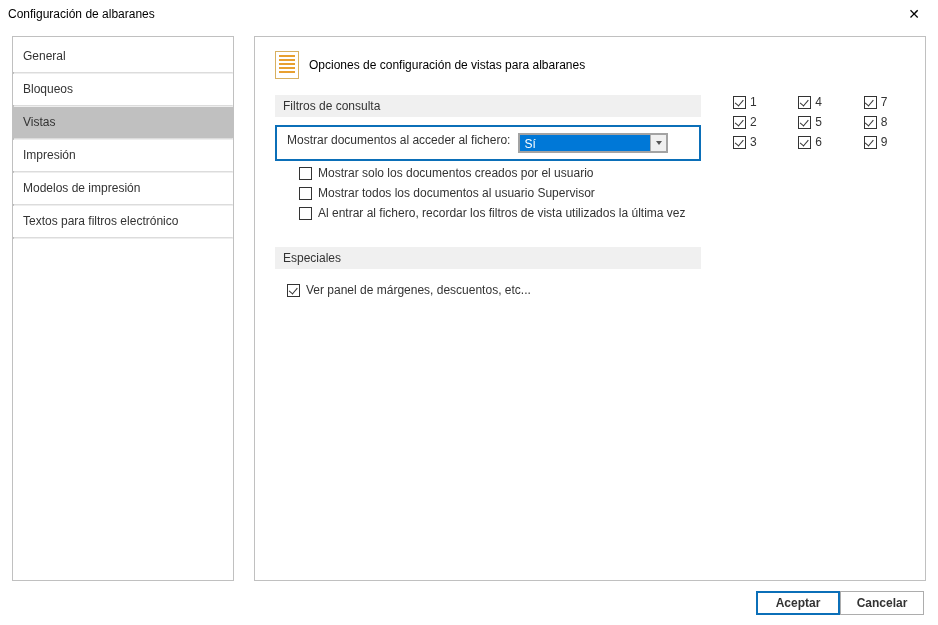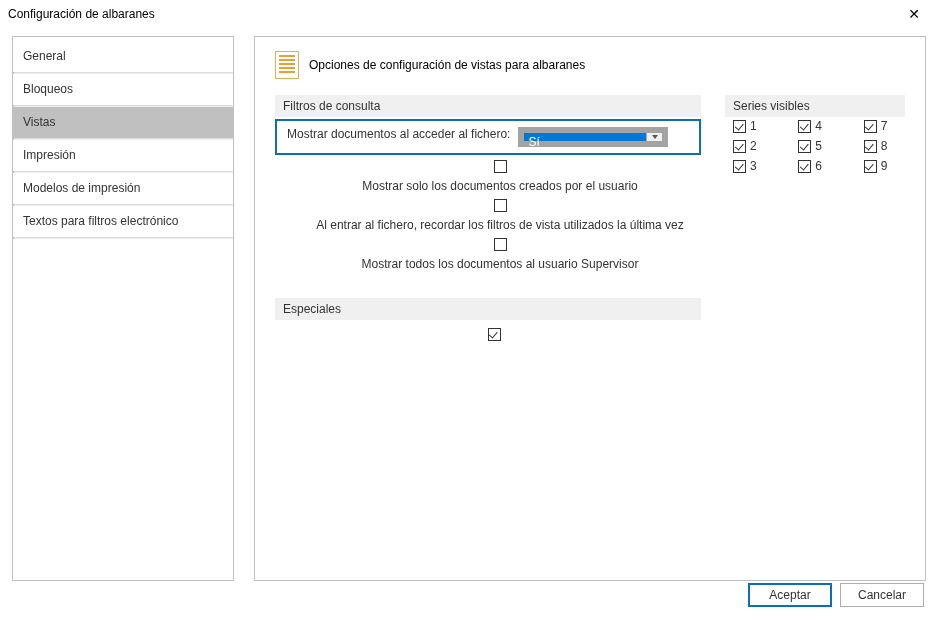--- a/index.html
+++ b/index.html
@@ -101,7 +101,7 @@
       background: #f0f0f0;
       padding: 4px 8px;
       color: #333;
-      margin-bottom: 2px;
+      margin-bottom: 8px;
     }
     .dropdown-row {
       border: 2px solid #0b6fb8;

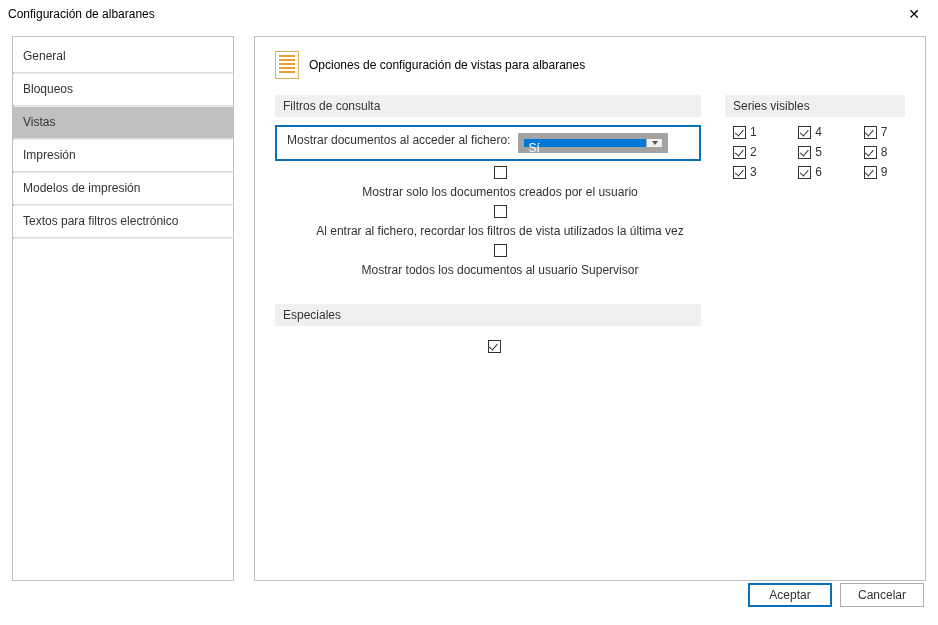--- a/index.html
+++ b/index.html
@@ -279,7 +279,6 @@
       </div>
 
       <div class="col-right">
-        <div class="section-head">Series visibles</div>
         <div class="series-grid">
           <div class="series-item">
               <span class="chk checked"></span>

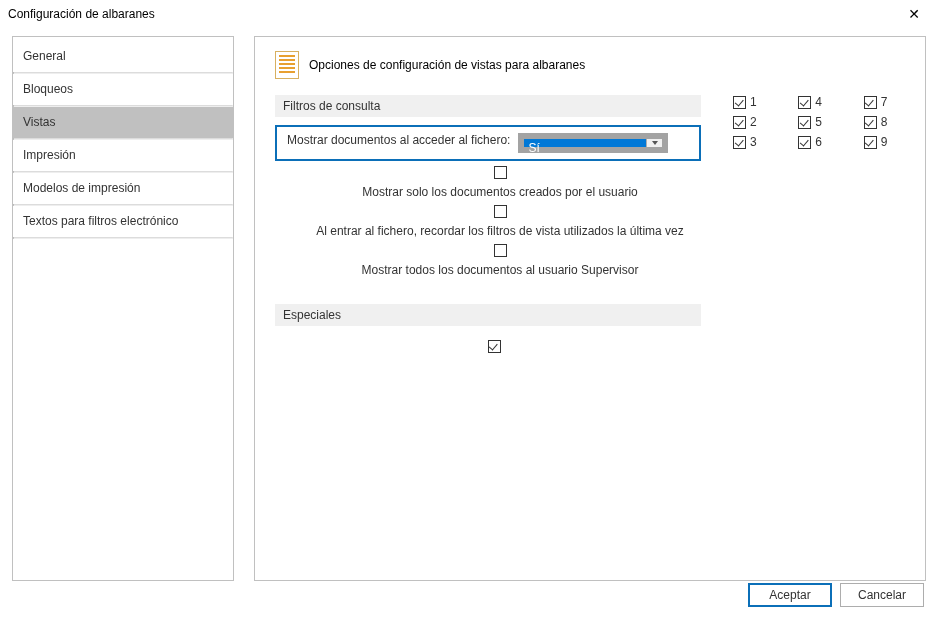--- a/index.html
+++ b/index.html
@@ -119,7 +119,7 @@
       flex: 1;
       display: flex;
       height: 20px;
-      border: 6px solid #a3a3a3;
+      border: 2px solid #a3a3a3;
       max-width: 150px;
     }
     .dropdown-value {

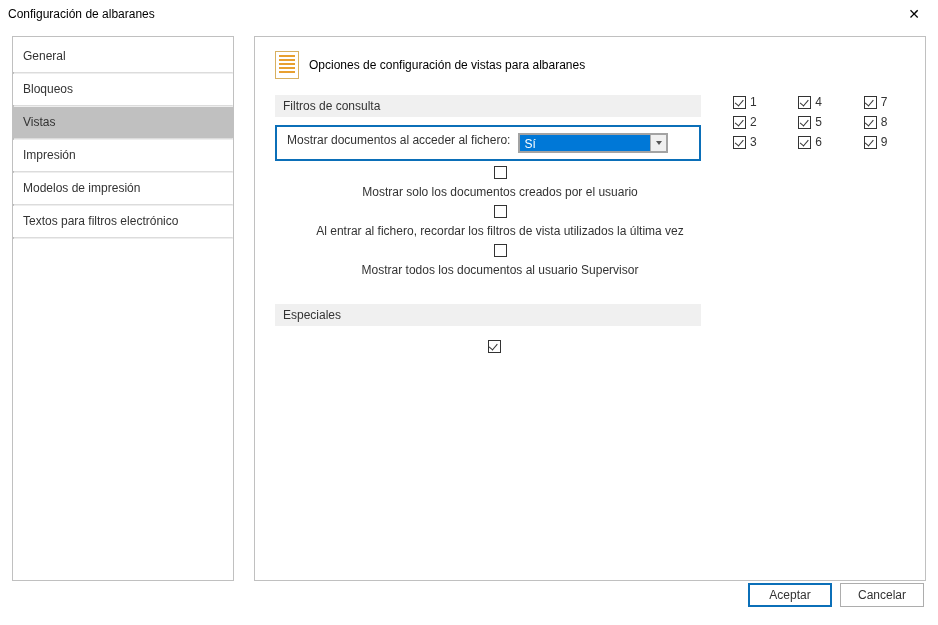--- a/index.html
+++ b/index.html
@@ -149,7 +149,6 @@
       gap: 6px;
       padding: 3px 0 3px 24px;
       color: #333;
-      flex-direction: column;
     }
     .chk {
       width: 13px;

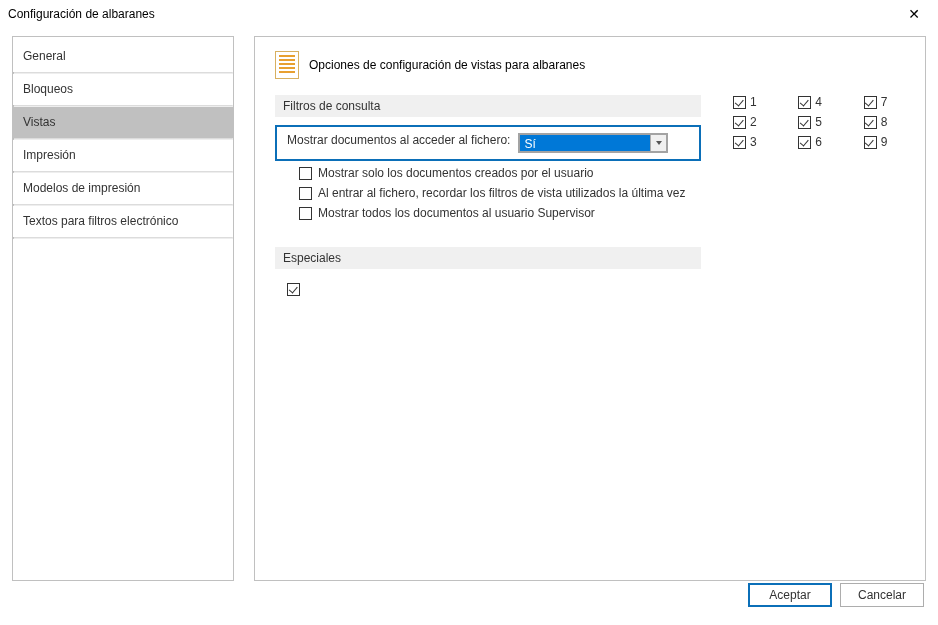--- a/index.html
+++ b/index.html
@@ -260,11 +260,11 @@
         </div>
         <div class="check-row">
           <span class="chk"></span>
-          <span>Al entrar al fichero, recordar los filtros de vista utilizados la última vez</span>
+          <span>Mostrar todos los documentos al usuario Supervisor</span>
         </div>
         <div class="check-row">
           <span class="chk"></span>
-          <span>Mostrar todos los documentos al usuario Supervisor</span>
+          <span>Al entrar al fichero, recordar los filtros de vista utilizados la última vez</span>
         </div>
 
         <div class="specials-section">

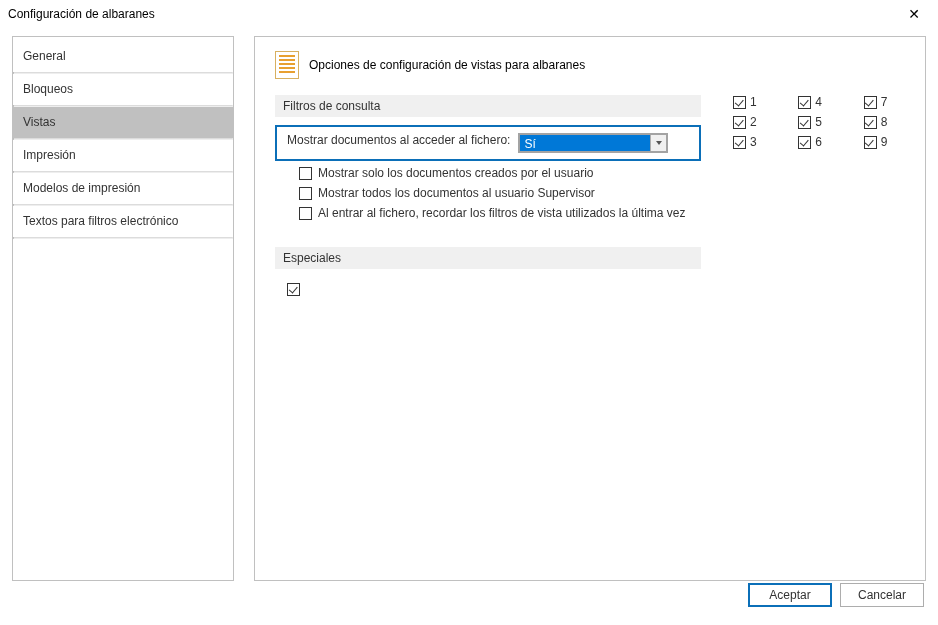--- a/index.html
+++ b/index.html
@@ -272,6 +272,7 @@
           <div class="specials-body">
             <div class="check-row">
               <span class="chk checked"></span>
+              <span>Ver panel de márgenes, descuentos, etc...</span>
             </div>
           </div>
         </div>

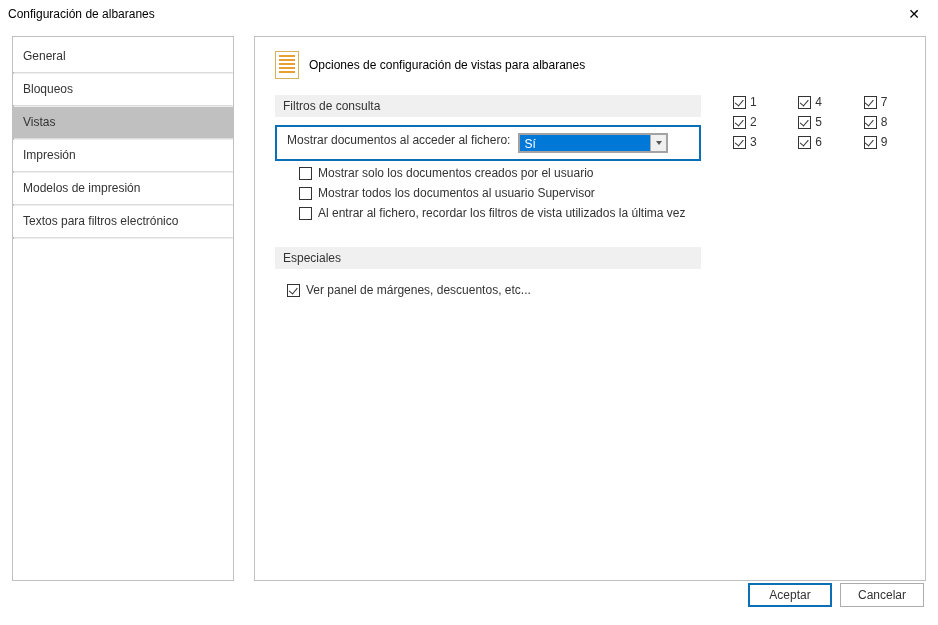--- a/index.html
+++ b/index.html
@@ -190,9 +190,10 @@
     .footer {
       position: absolute;
       right: 14px;
-      bottom: 18px;
-      display: flex;
-      gap: 8px;
+      bottom: 10px;
+      display: flex;
+      gap: 0;
+      font-weight: bold;
     }
     .btn {
       min-width: 84px;

